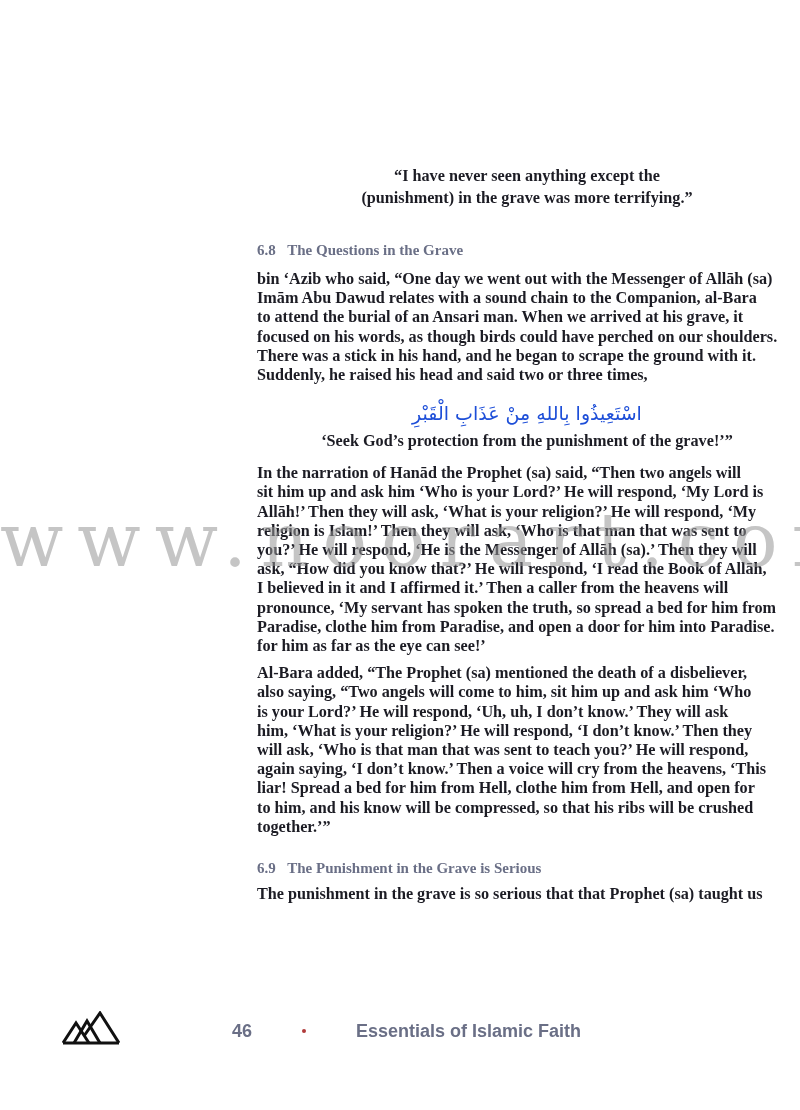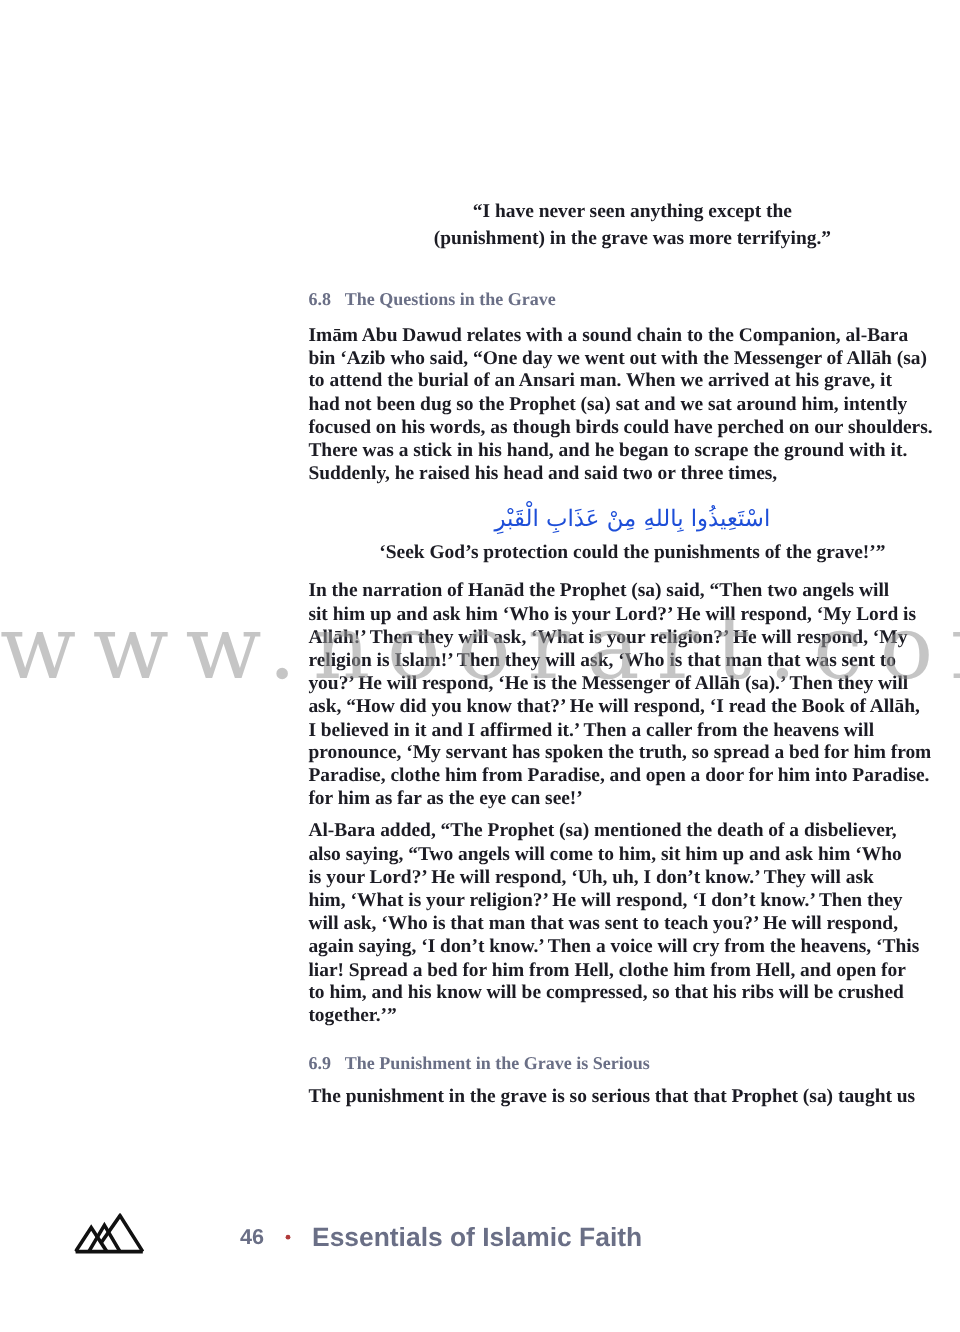--- a/index.html
+++ b/index.html
@@ -146,8 +146,8 @@
     </div>
 
     <div class="para p1">
+      <span class="line">bin ‘Azib who said, “One day we went out with the Messenger of Allāh (sa)</span>
       <span class="line">Imām Abu Dawud relates with a sound chain to the Companion, al-Bara</span>
-      <span class="line">bin ‘Azib who said, “One day we went out with the Messenger of Allāh (sa)</span>
       <span class="line">to attend the burial of an Ansari man. When we arrived at his grave, it</span>
       <span class="line">had not been dug so the Prophet (sa) sat and we sat around him, intently</span>
       <span class="line">focused on his words, as though birds could have perched on our shoulders.</span>

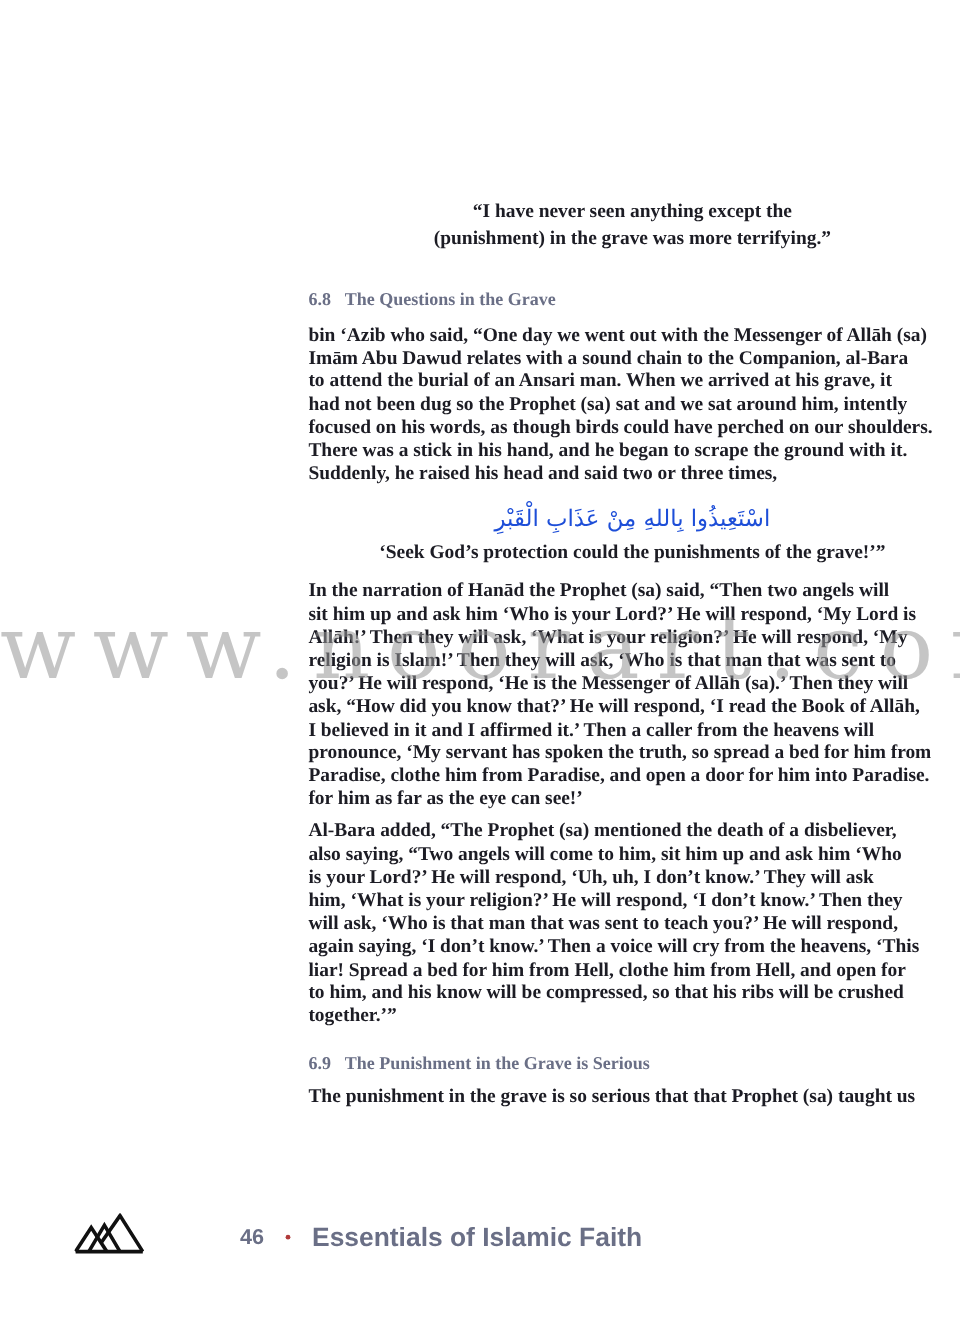--- a/index.html
+++ b/index.html
@@ -149,7 +149,6 @@
       <span class="line">bin ‘Azib who said, “One day we went out with the Messenger of Allāh (sa)</span>
       <span class="line">Imām Abu Dawud relates with a sound chain to the Companion, al-Bara</span>
       <span class="line">to attend the burial of an Ansari man. When we arrived at his grave, it</span>
-      <span class="line">had not been dug so the Prophet (sa) sat and we sat around him, intently</span>
       <span class="line">focused on his words, as though birds could have perched on our shoulders.</span>
       <span class="line">There was a stick in his hand, and he began to scrape the ground with it.</span>
       <span class="line">Suddenly, he raised his head and said two or three times,</span>

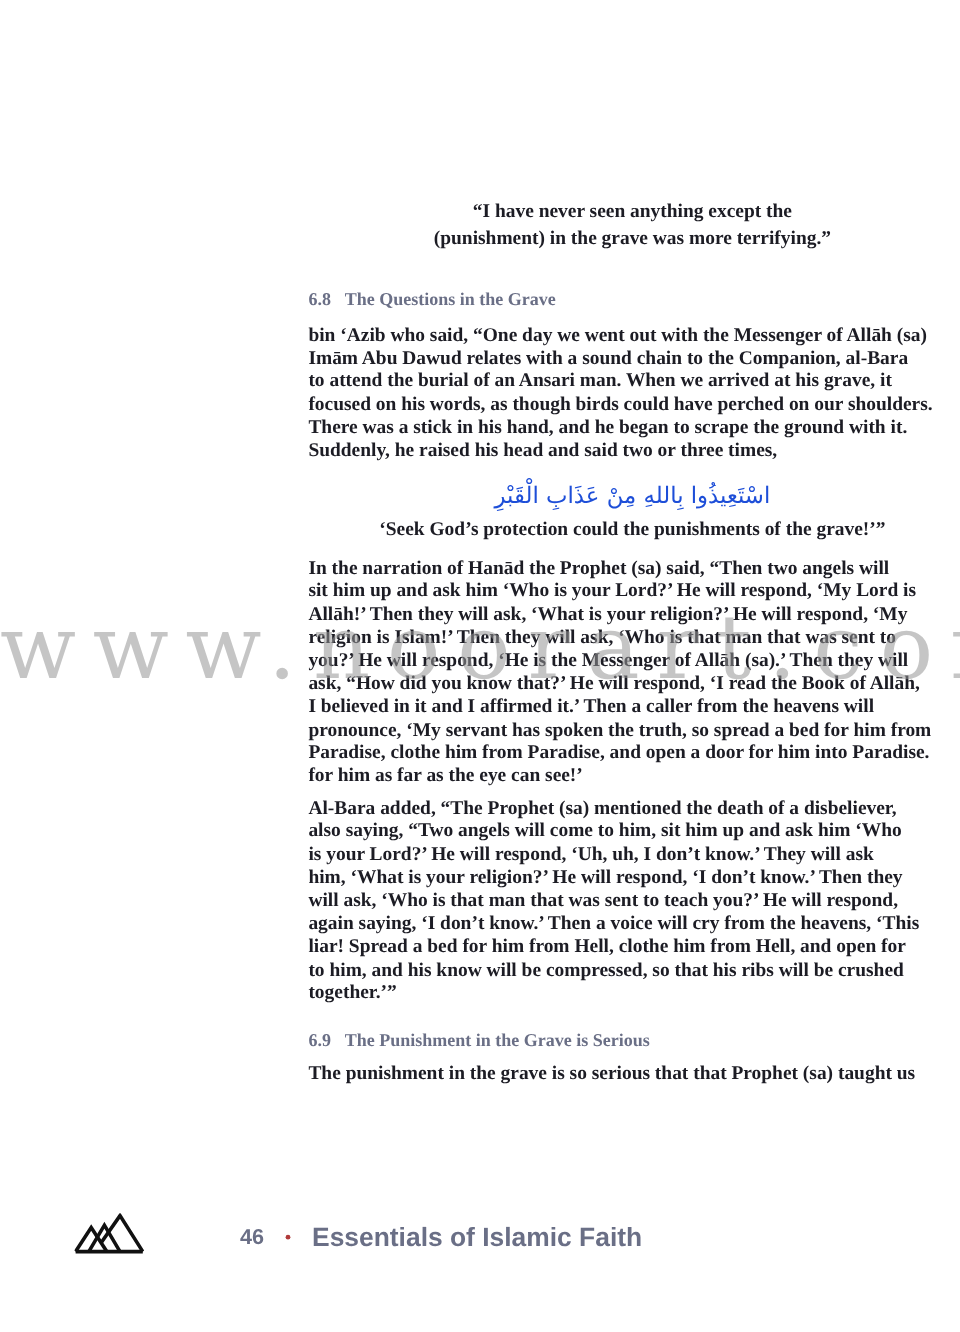--- a/index.html
+++ b/index.html
@@ -155,7 +155,7 @@
     </div>
 
     <div class="arabic">اسْتَعِيذُوا بِاللهِ مِنْ عَذَابِ الْقَبْرِ</div>
-    <div class="translation">‘Seek God’s protection could the punishments of the grave!’”</div>
+    <div class="translation">‘Seek God’s protection from the punishment of the grave!’”</div>
 
     <div class="para p2">
       <span class="line">In the narration of Hanād the Prophet (sa) said, “Then two angels will</span>

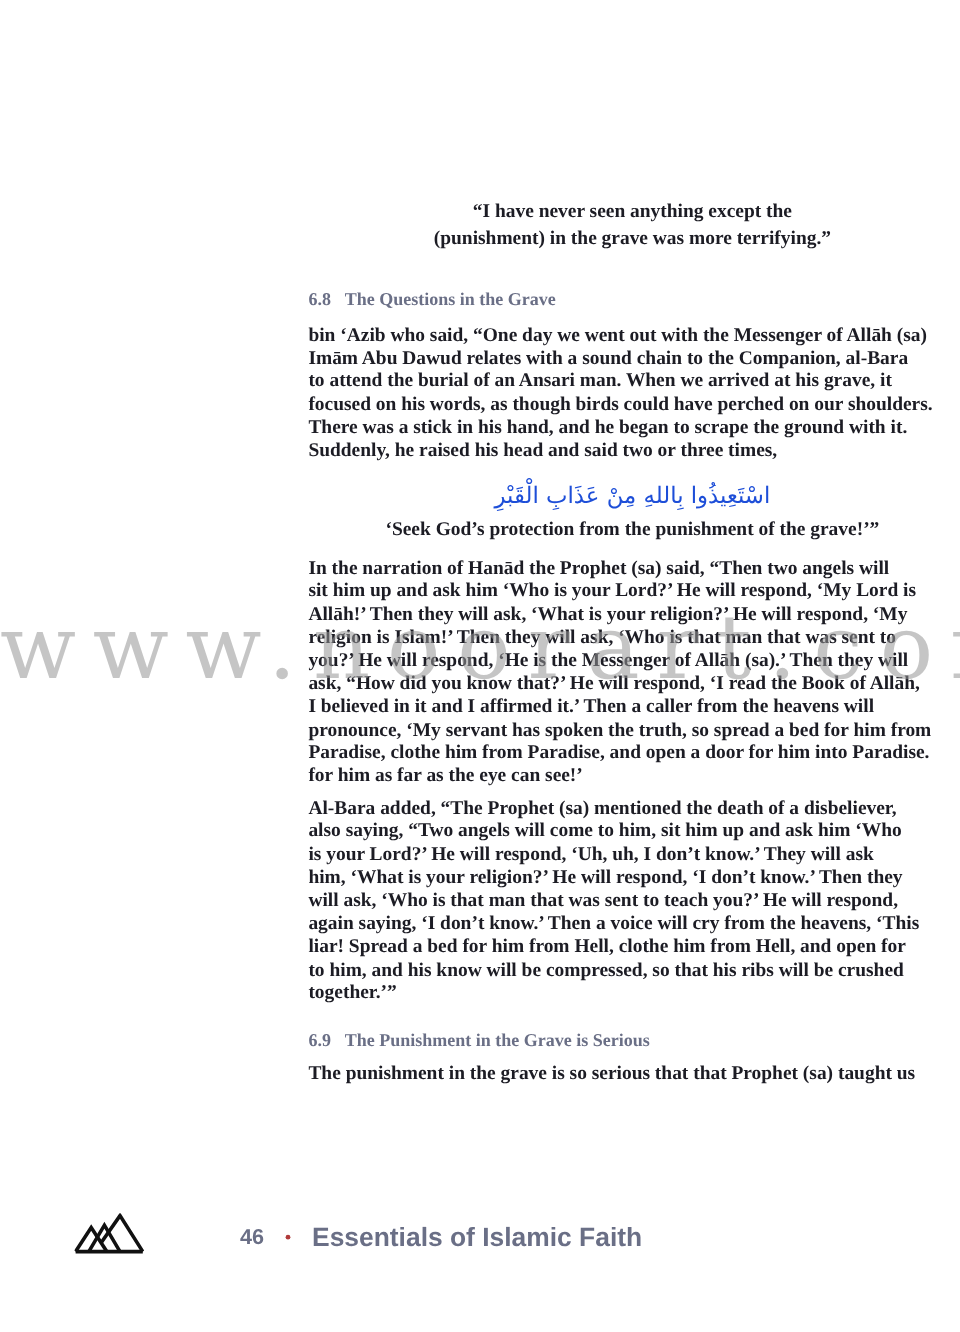--- a/index.html
+++ b/index.html
@@ -98,6 +98,7 @@
       height: 40px;
       display: flex;
       align-items: center;
+      gap: 32px;
     }
     .footer .logo {
       width: 58px;

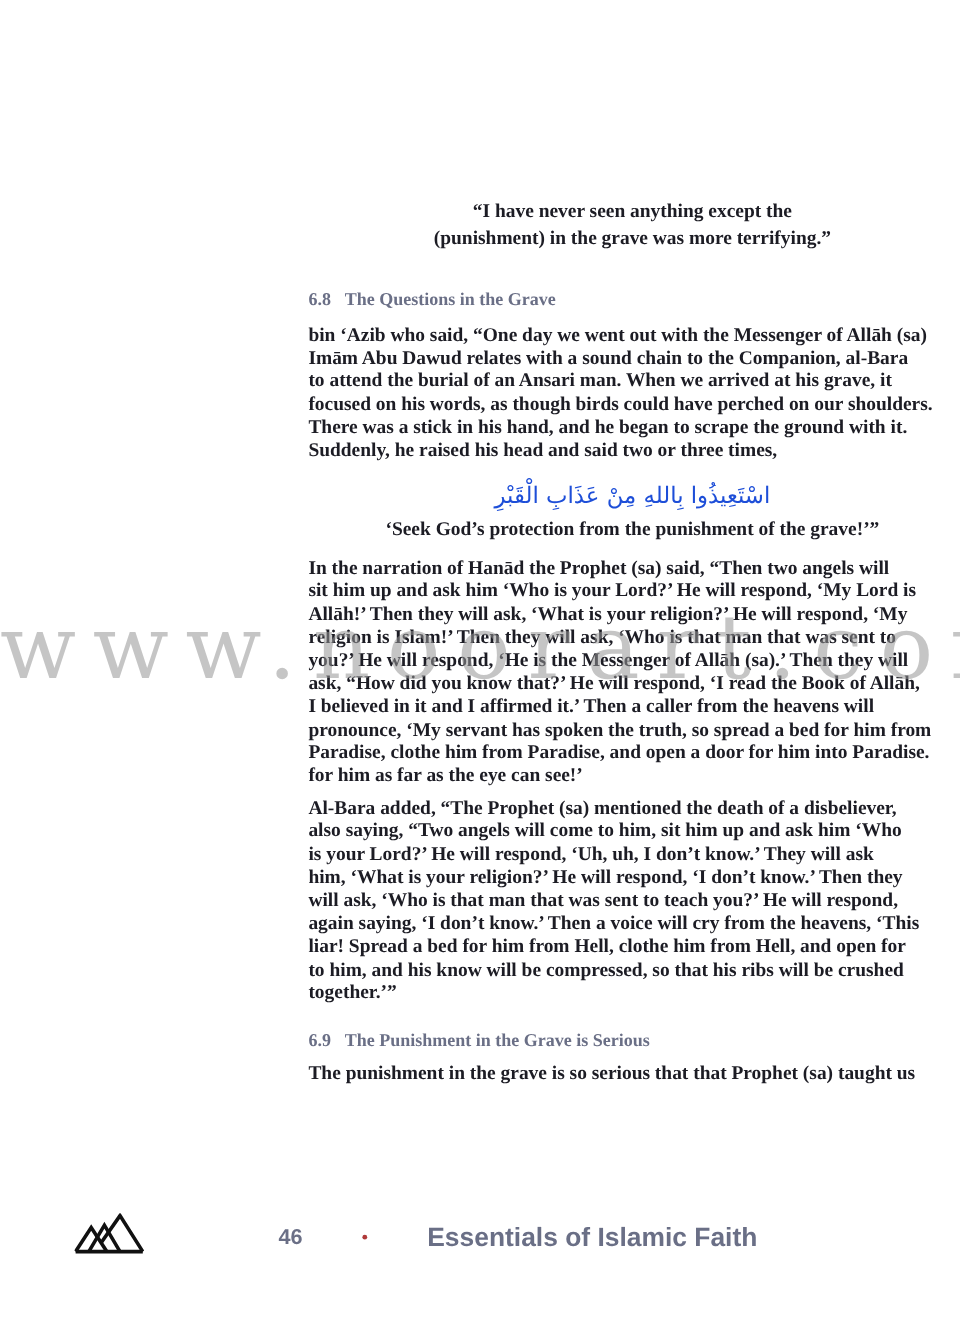--- a/index.html
+++ b/index.html
@@ -123,7 +123,7 @@
     }
     .footer .book-title {
       font-family: "Liberation Sans", sans-serif;
-      font-size: 22px;
+      font-size: 18px;
       font-weight: bold;
       color: #6a6f86;
       margin-top: 6px;

